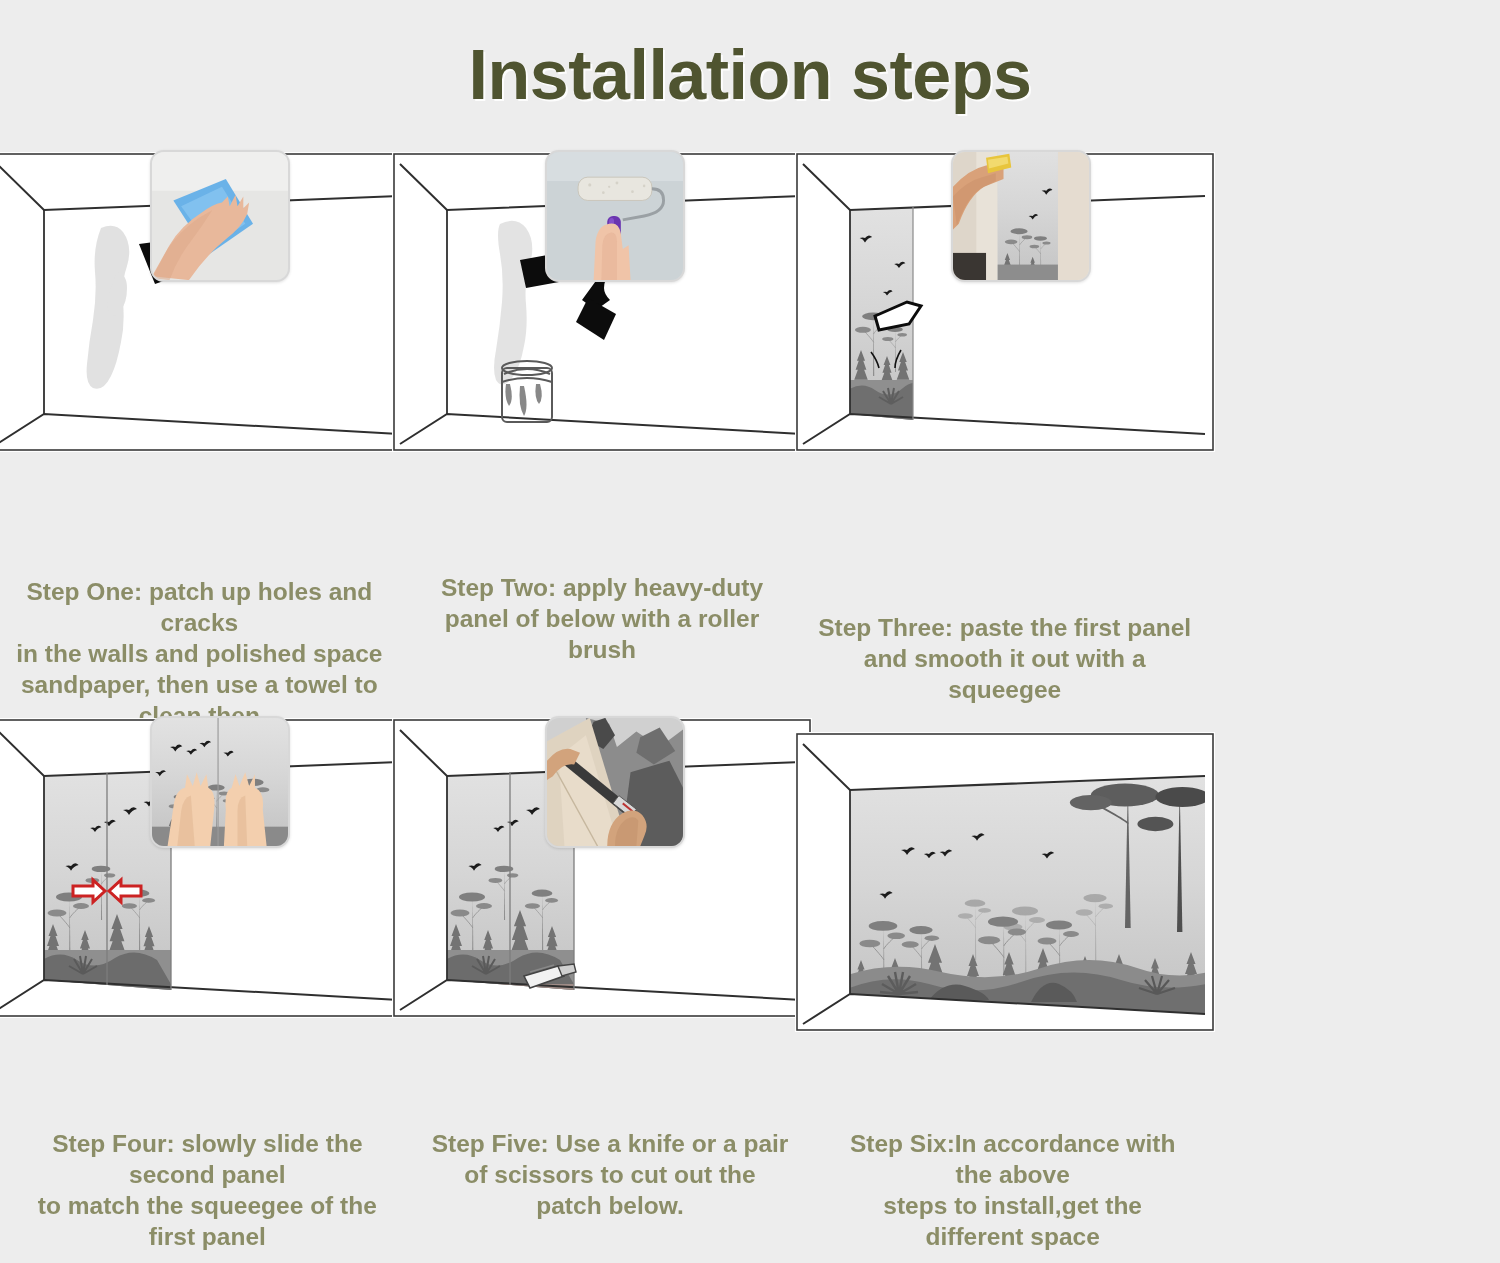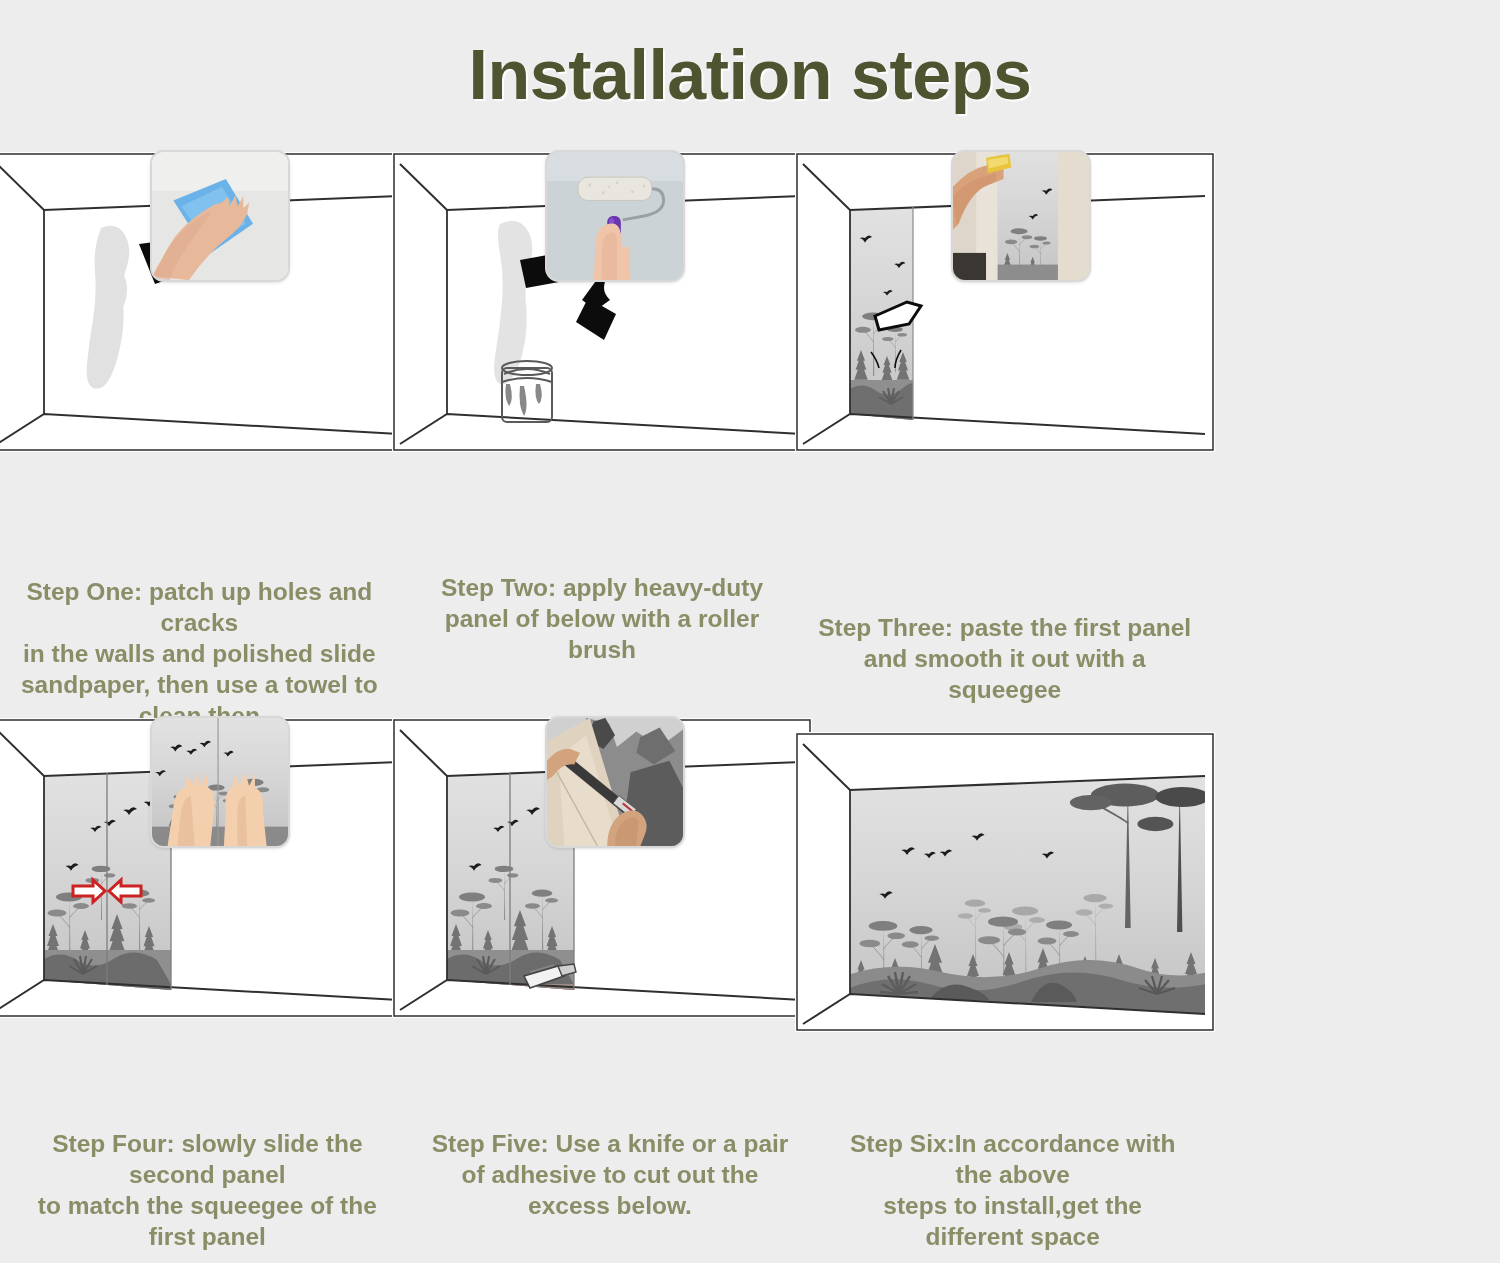--- a/index.html
+++ b/index.html
@@ -153,7 +153,7 @@
       </div>
       <div class="caption cap-top">
         <div>Step One: patch up holes and cracks</div>
-        <div>in the walls and polished slide</div>
+        <div>in the walls and polished space</div>
         <div>sandpaper, then use a towel to clean then</div>
       </div>
     </div>

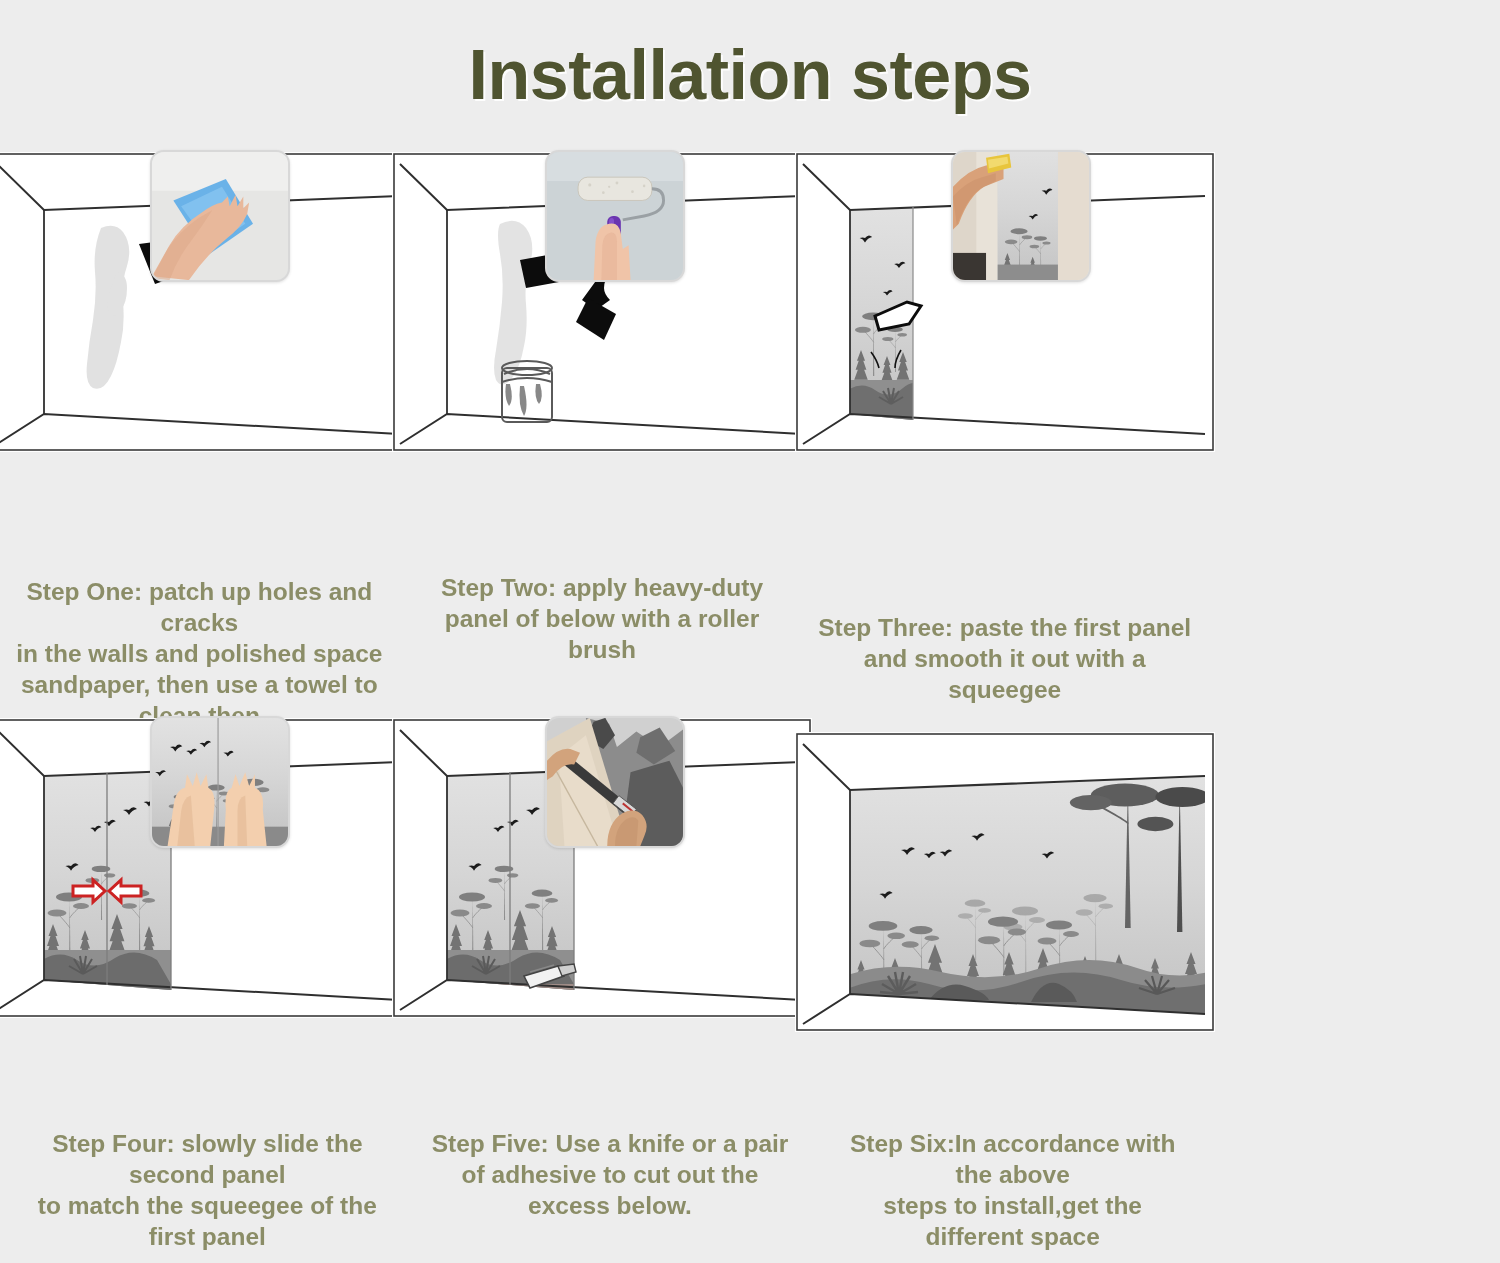--- a/index.html
+++ b/index.html
@@ -540,7 +540,7 @@
       </div>
       <div class="caption cap-bot">
         <div>Step Five: Use a knife or a pair</div>
-        <div>of adhesive to cut out the excess below.</div>
+        <div>of scissors to cut out the patch below.</div>
       </div>
     </div>
 

